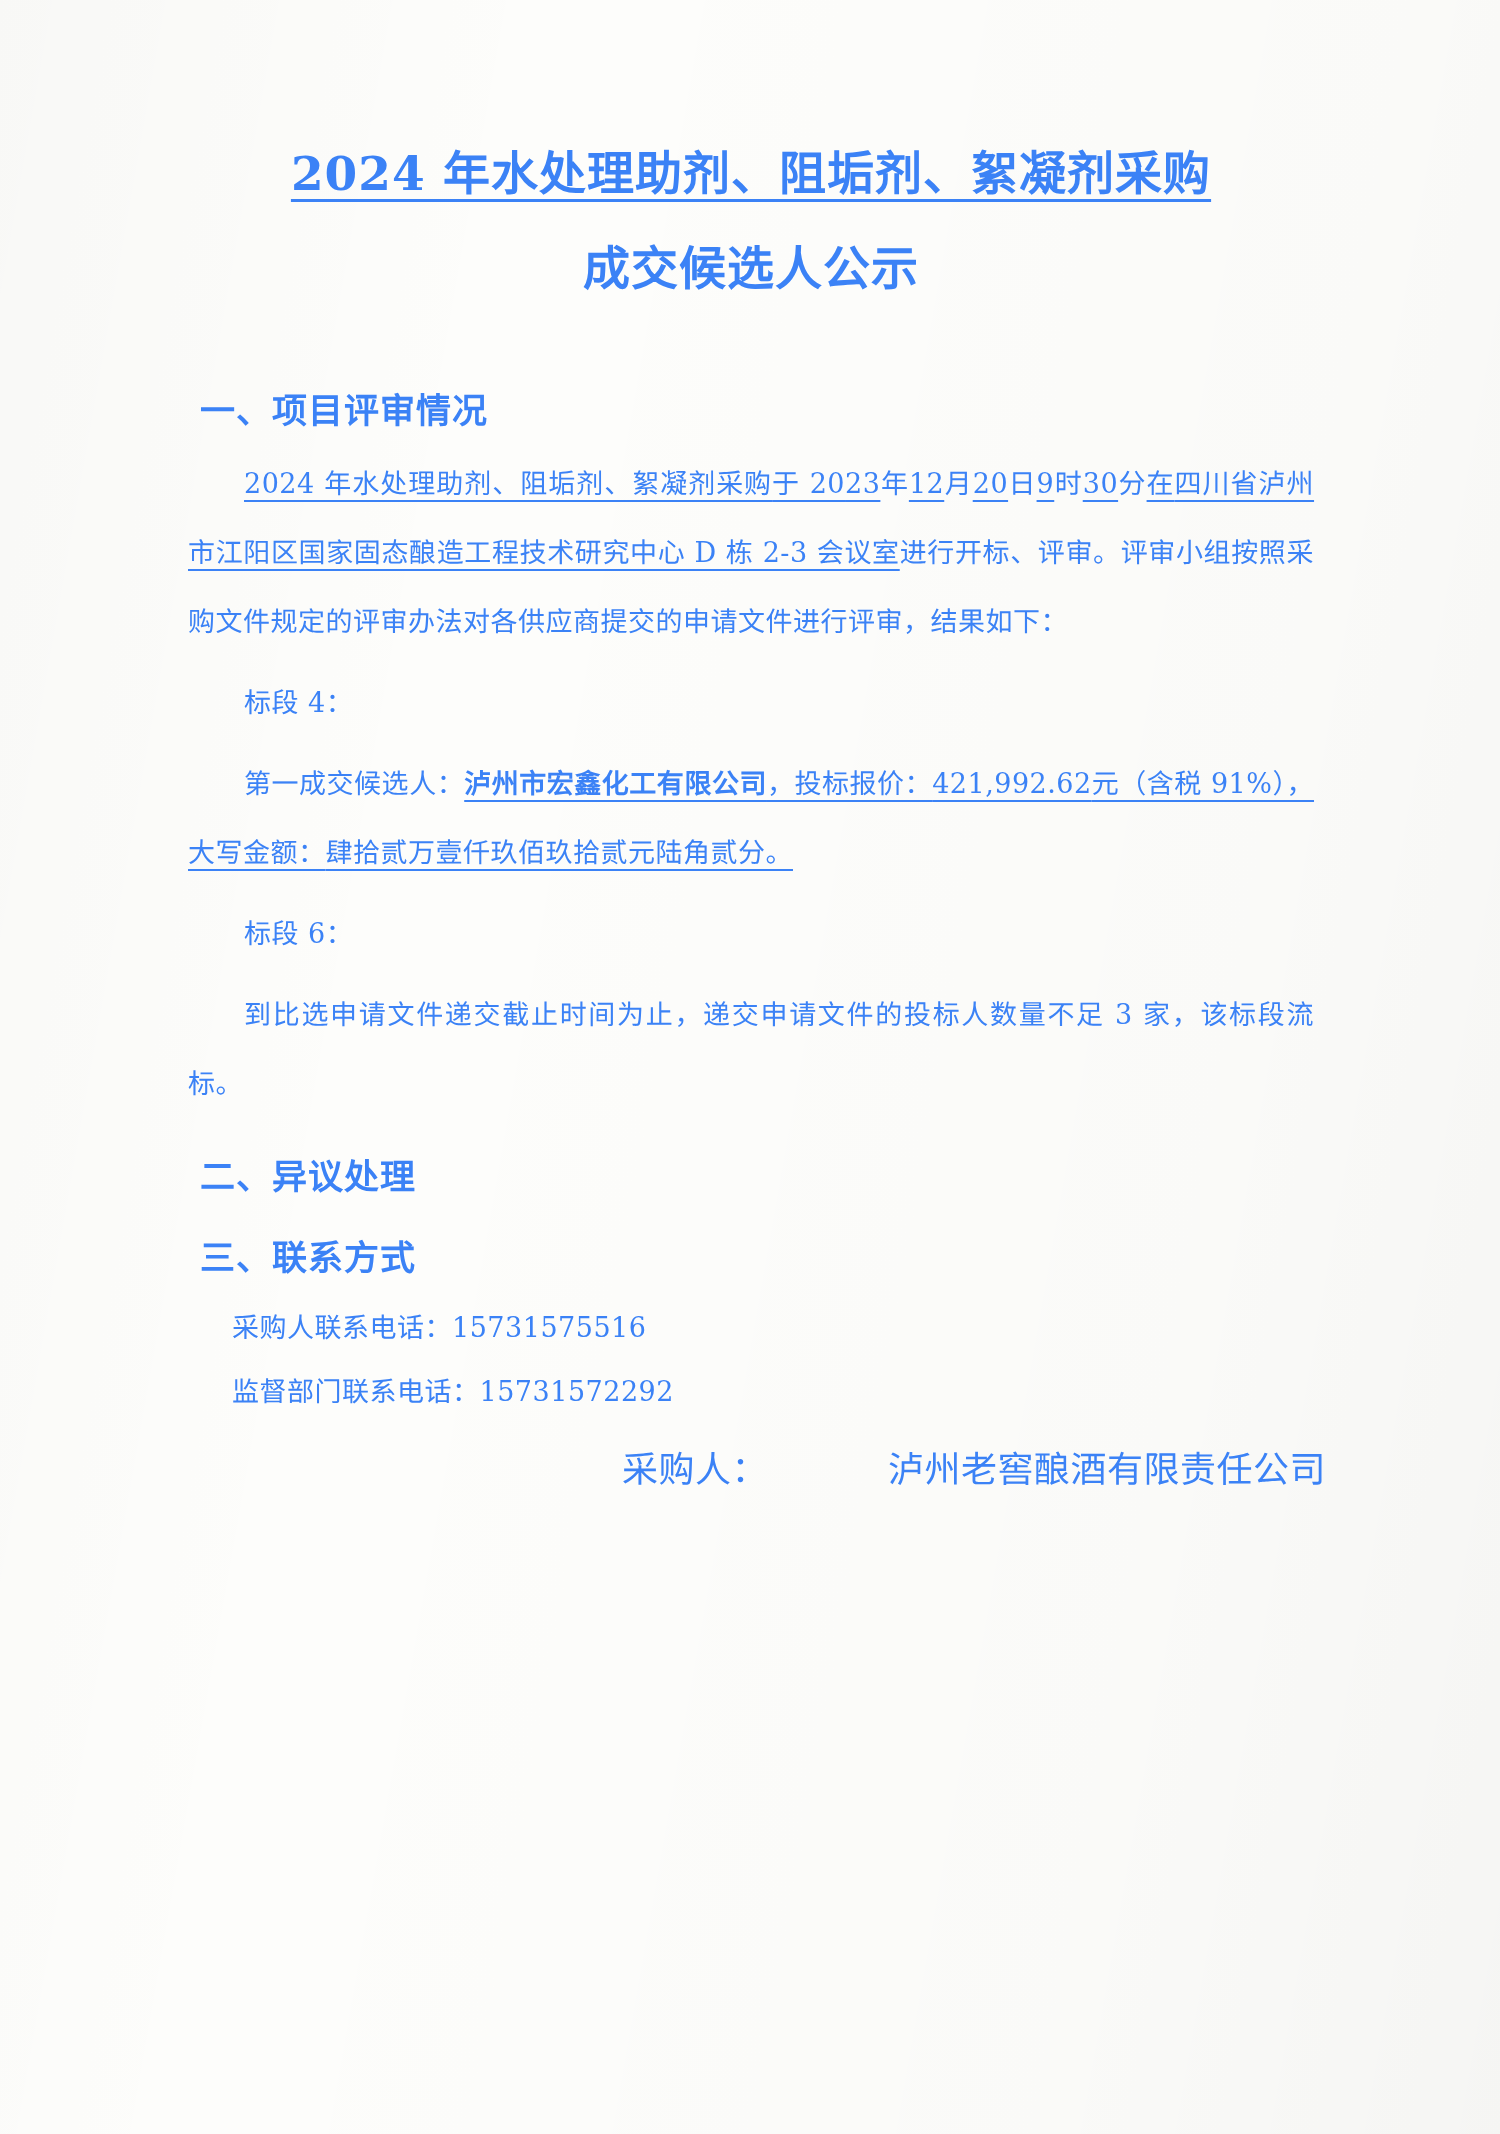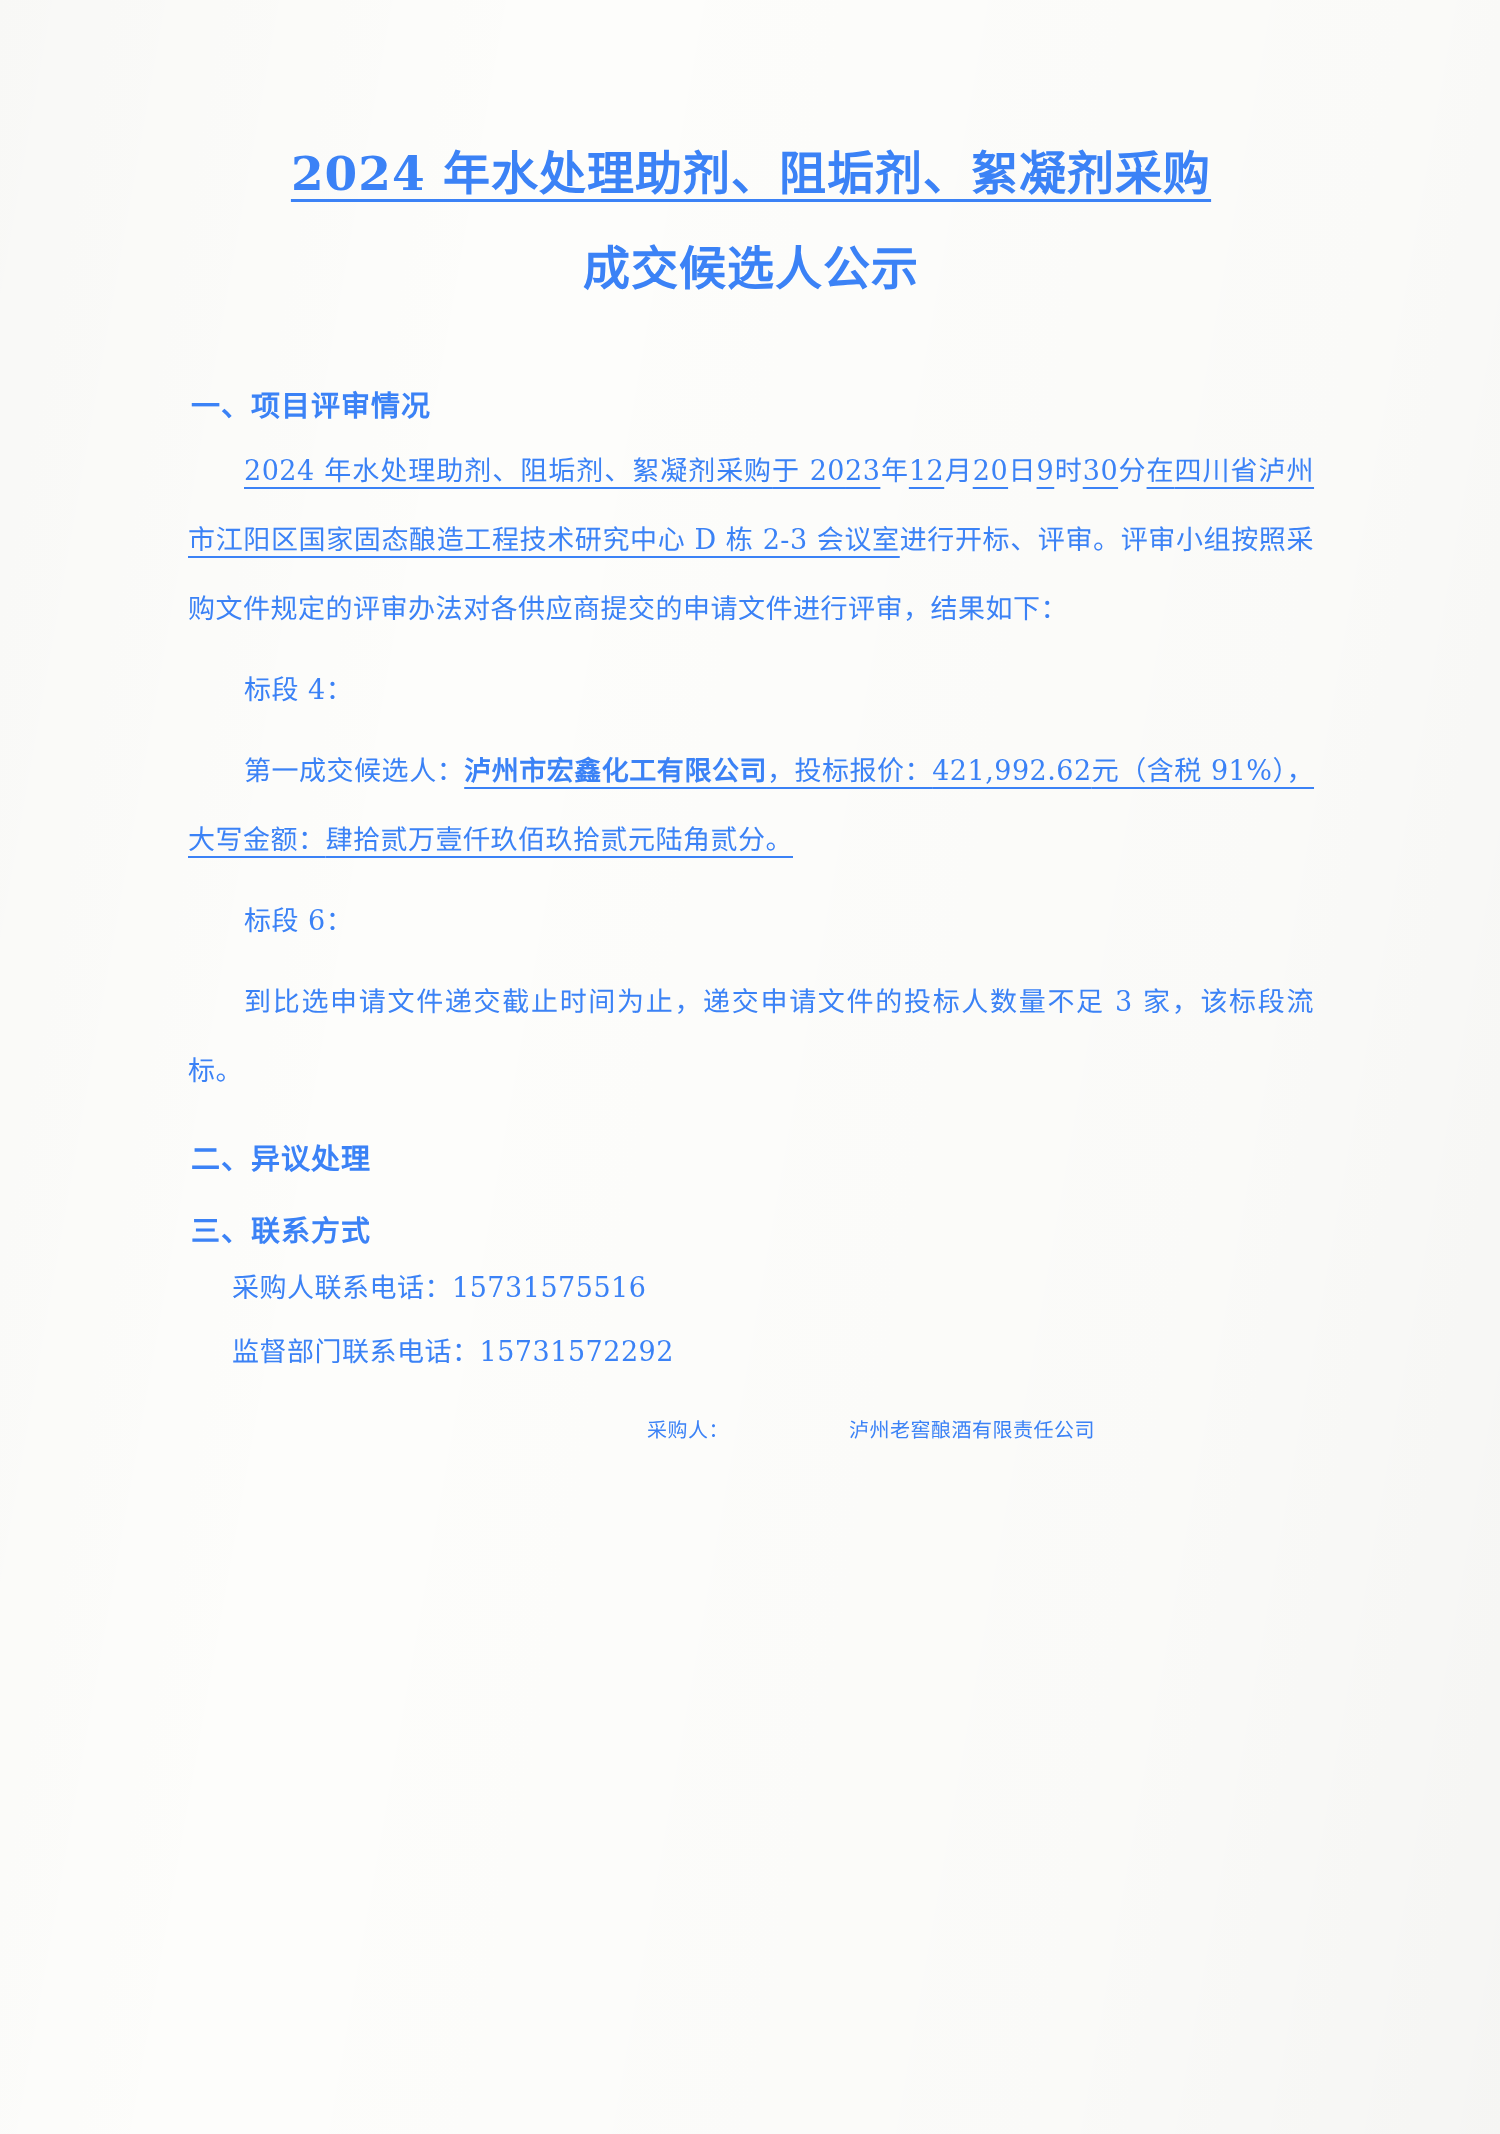--- a/index.html
+++ b/index.html
@@ -64,8 +64,8 @@
   
   .section-heading {
     font-weight: bold;
-    font-size: 29px;
-    margin: 7px;
+    font-size: 35px;
+    margin: 16px;
     padding-left: 8px;
     letter-spacing: 1px;
   }

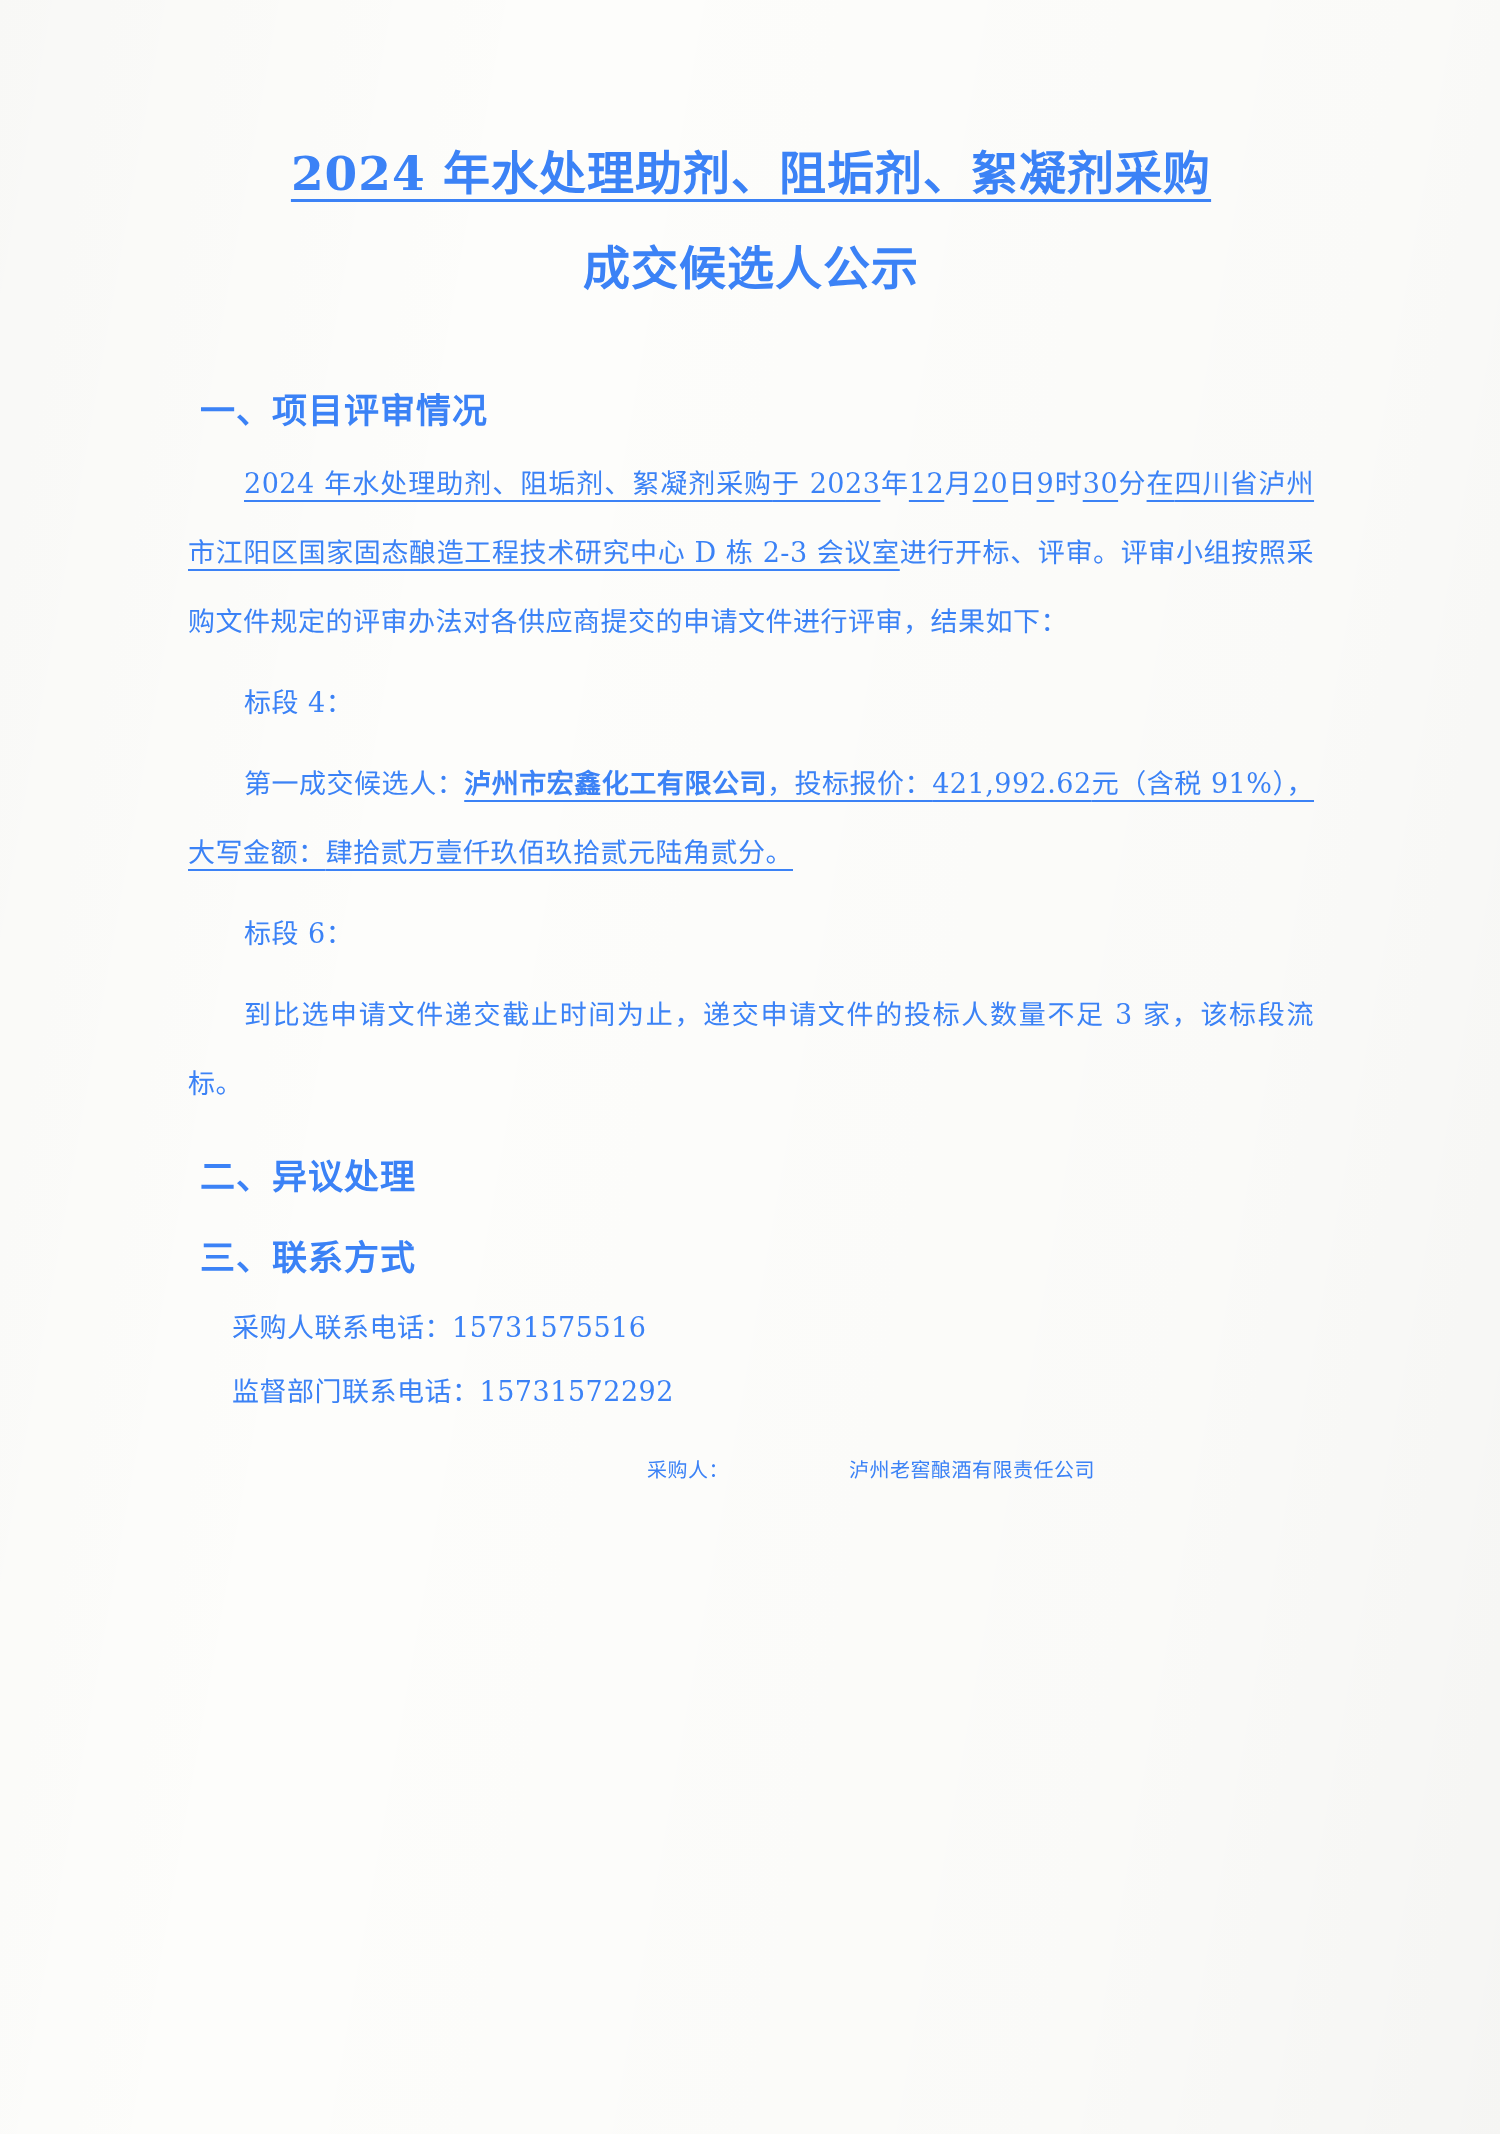--- a/index.html
+++ b/index.html
@@ -106,12 +106,12 @@
     letter-spacing: 0.5px;
   }
   .signature {
-    font-size: 20px;
+    font-size: 36px;
     line-height: 64px;
     margin: 0;
     padding-top: 14px;
     padding-left: 0;
-    text-align: center;
+    text-align: right;
     letter-spacing: 0.5px;
   }
   .signature span { display: inline-block; margin-left: 120px; }

